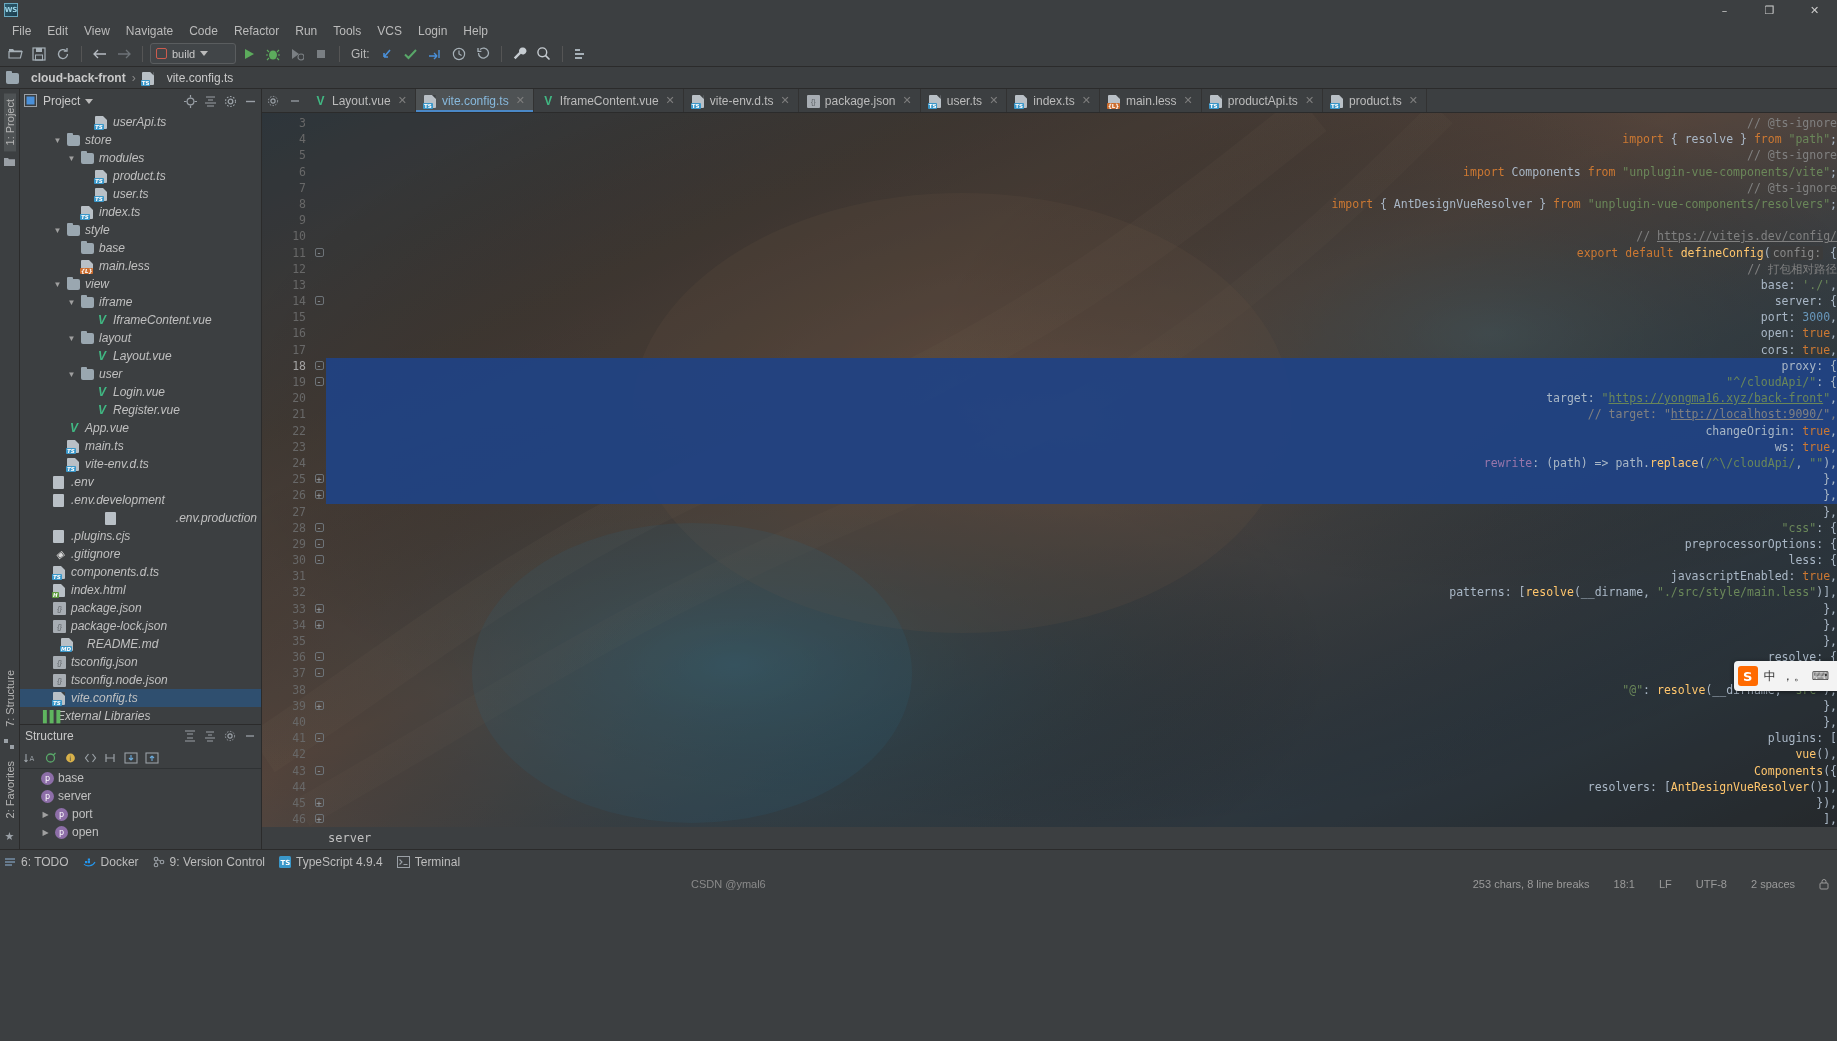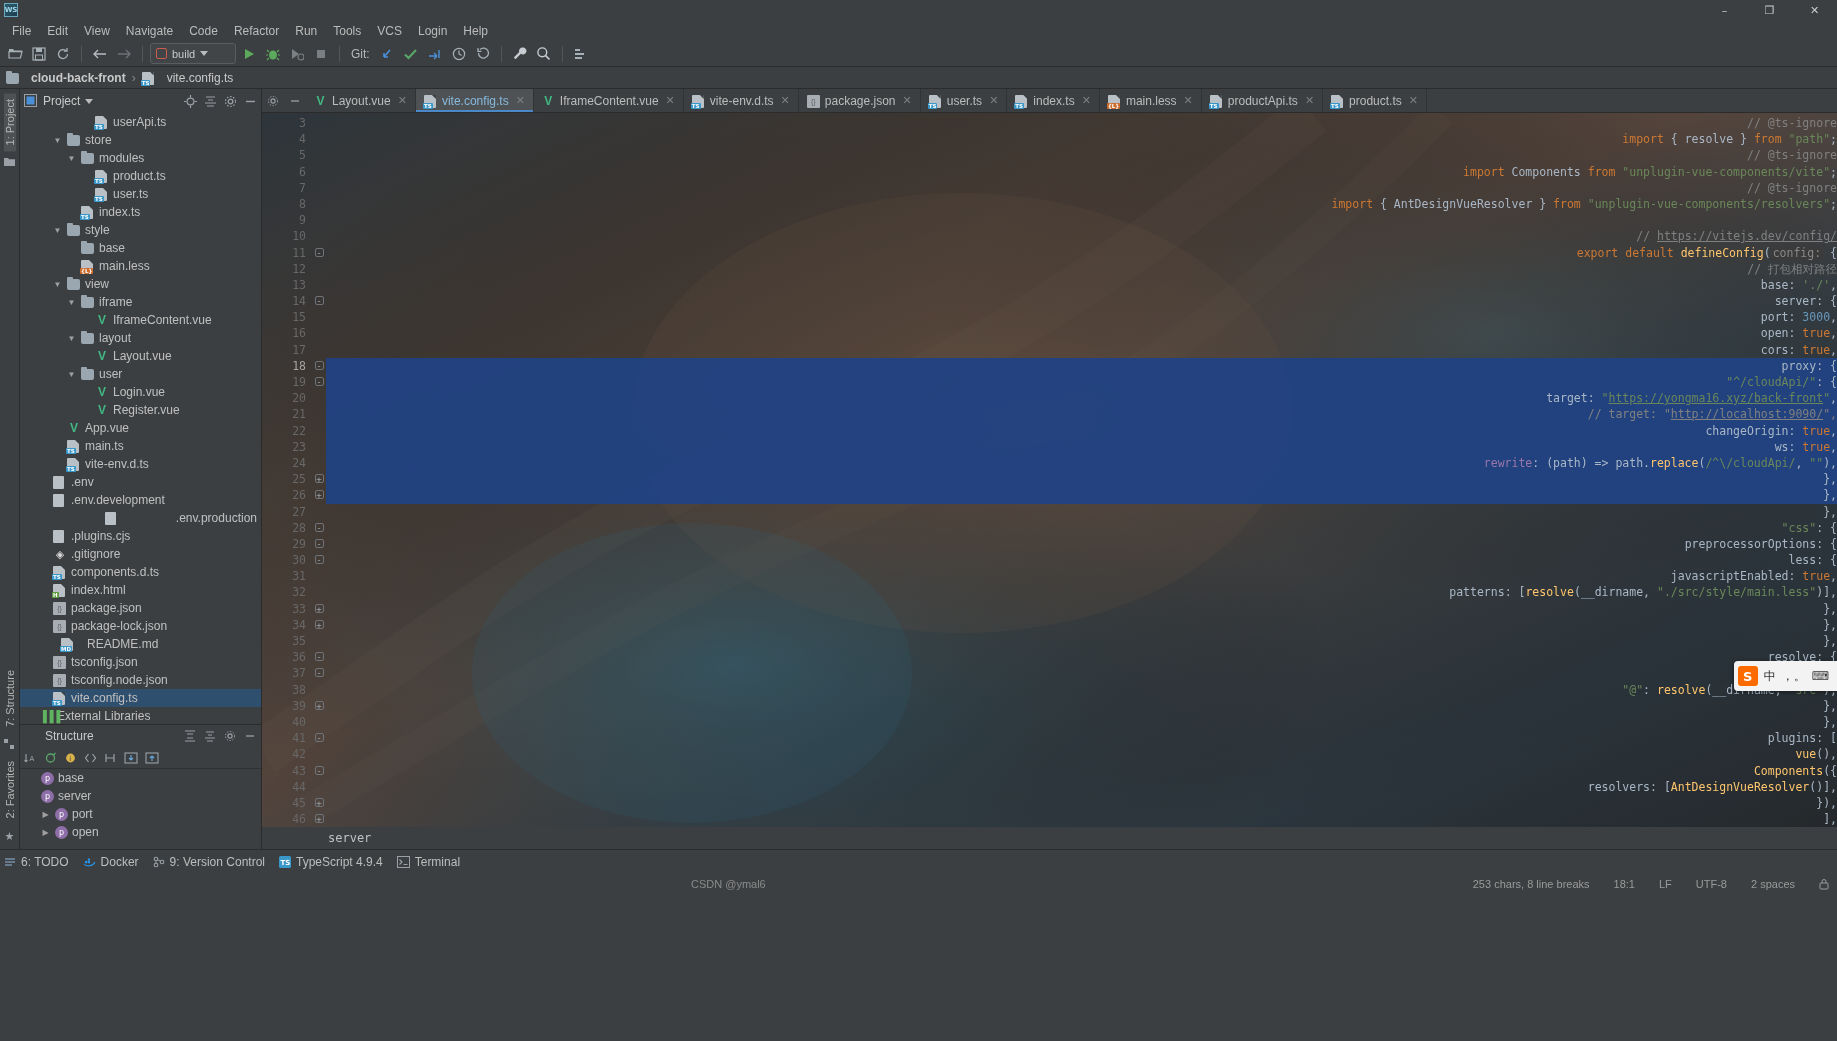--- a/index.html
+++ b/index.html
@@ -92,7 +92,7 @@
   .tree { flex: 1; overflow: hidden; font-size: 12px; position: relative; }
   .tree-row {
     height: 18px; display: flex; align-items: center; gap: 4px;
-    color: #c0c0c0; white-space: nowrap; padding-right: 4px;
+    color: #c0c0c0; white-space: nowrap; padding-right: 4px; font-style: italic;
   }
   .tree-row.sel { background: #2f4f6f; }
   .tw { width: 11px; display: inline-flex; justify-content: center; color: #a0a0a0; font-size: 8px; }

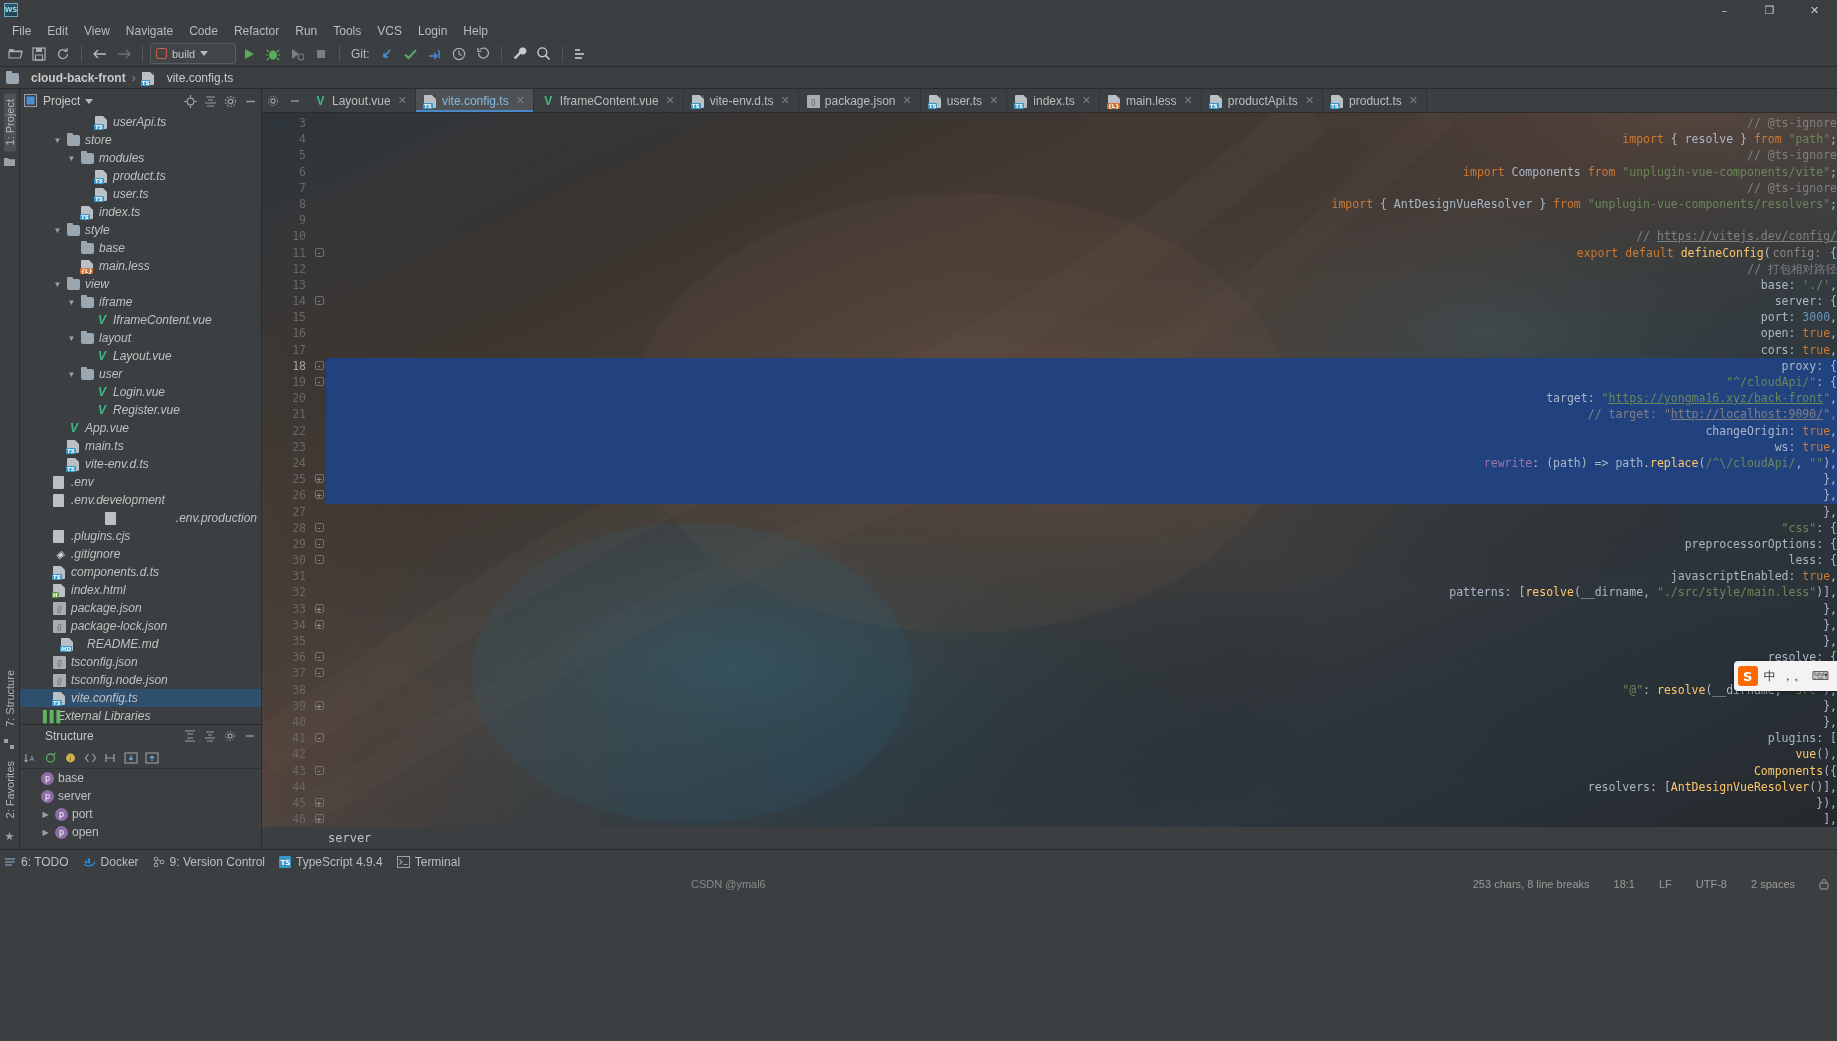--- a/index.html
+++ b/index.html
@@ -137,7 +137,7 @@
   }
   .struct-hdr {
     height: 22px; display: flex; align-items: center; padding: 0 5px;
-    color: #c9c9c9; font-size: 12px; gap: 6px; margin-left: 20px;
+    color: #c9c9c9; font-size: 12px; gap: 6px;
   }
   .struct-hdr .hdr-actions { margin-left:auto; display:flex; gap:8px; color:#9aa0a6; }
   .struct-toolbar {

